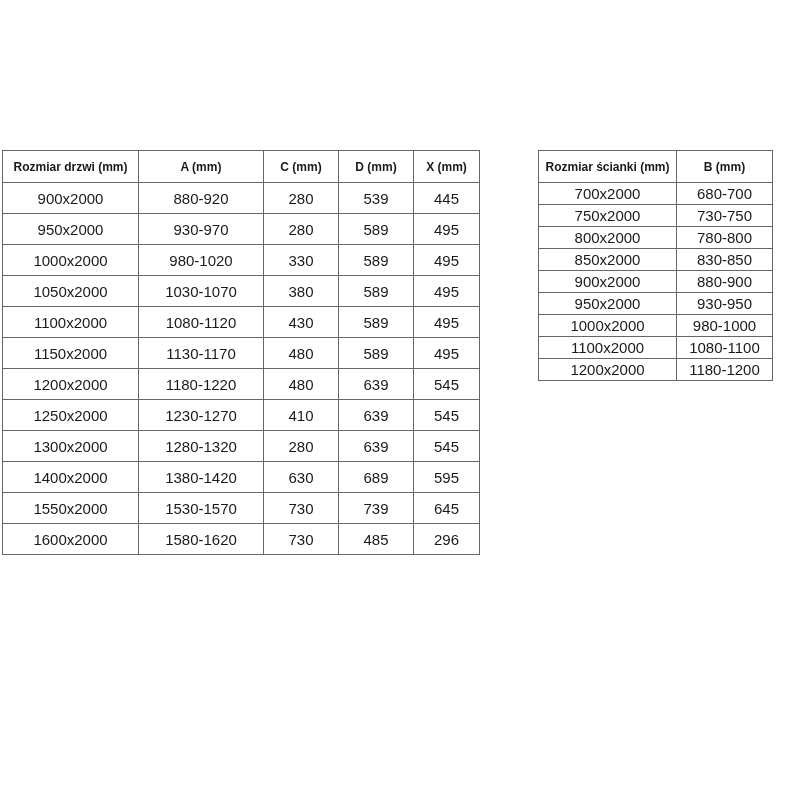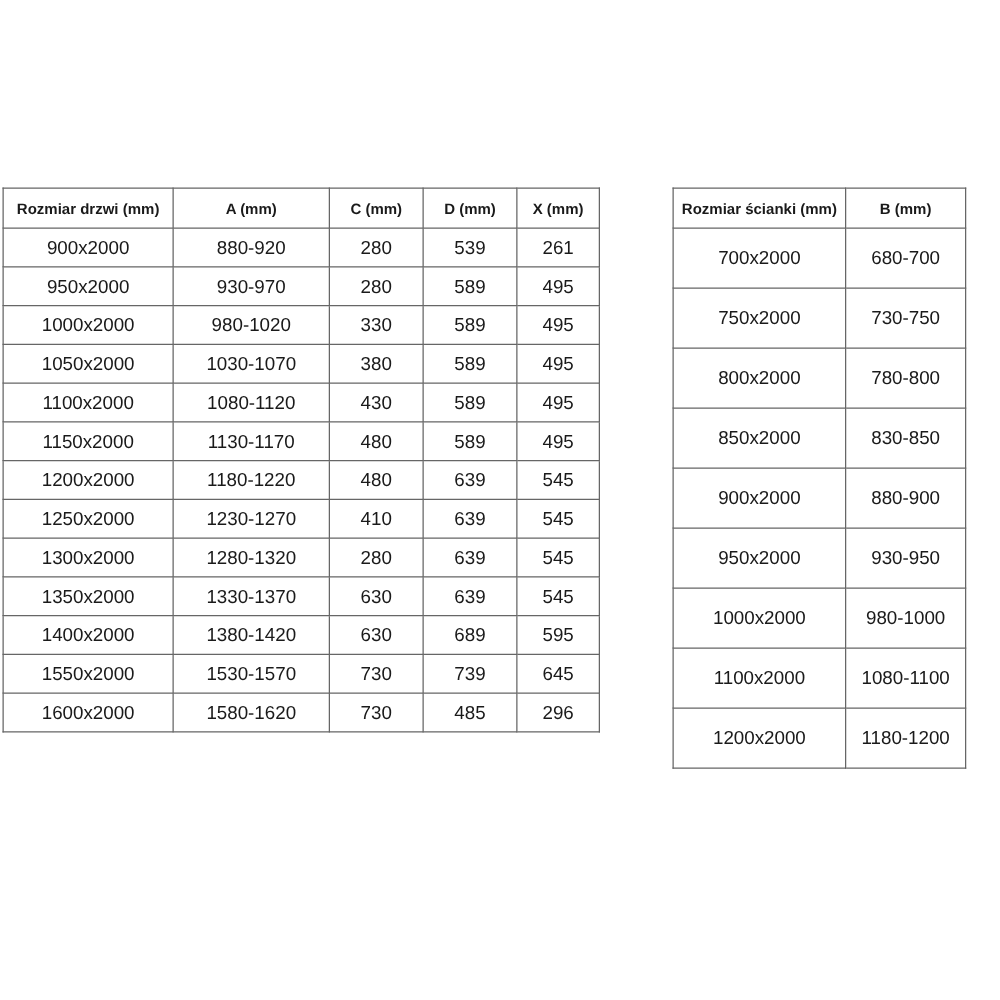--- a/index.html
+++ b/index.html
@@ -81,7 +81,7 @@
           <td>880-920</td>
           <td>280</td>
           <td>539</td>
-          <td>261</td>
+          <td>445</td>
         </tr>
         <tr>
           <td>950x2000</td>

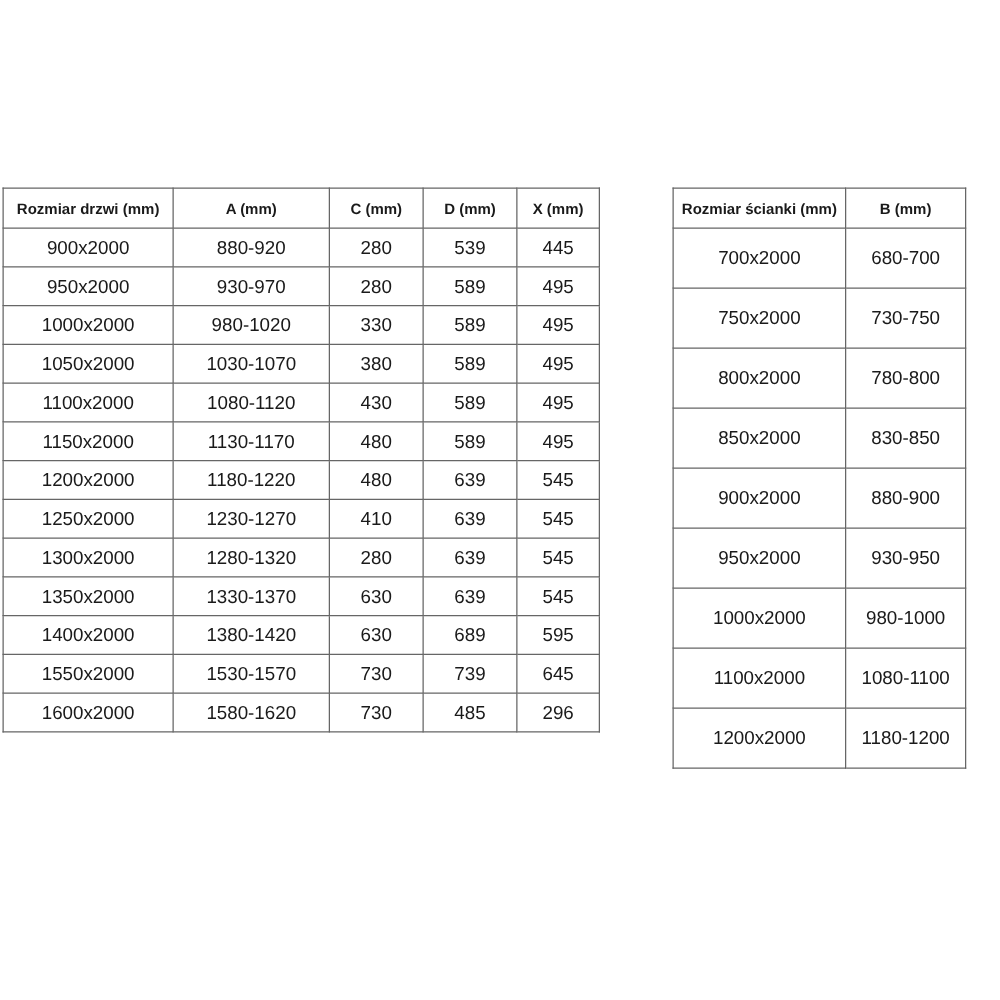--- a/index.html
+++ b/index.html
@@ -51,7 +51,7 @@
     top: 150px;
     width: 234px;
   }
-  #wall-table td { height: 48px; }
+  #wall-table td { height: 22px; }
 </style>
 </head>
 <body>

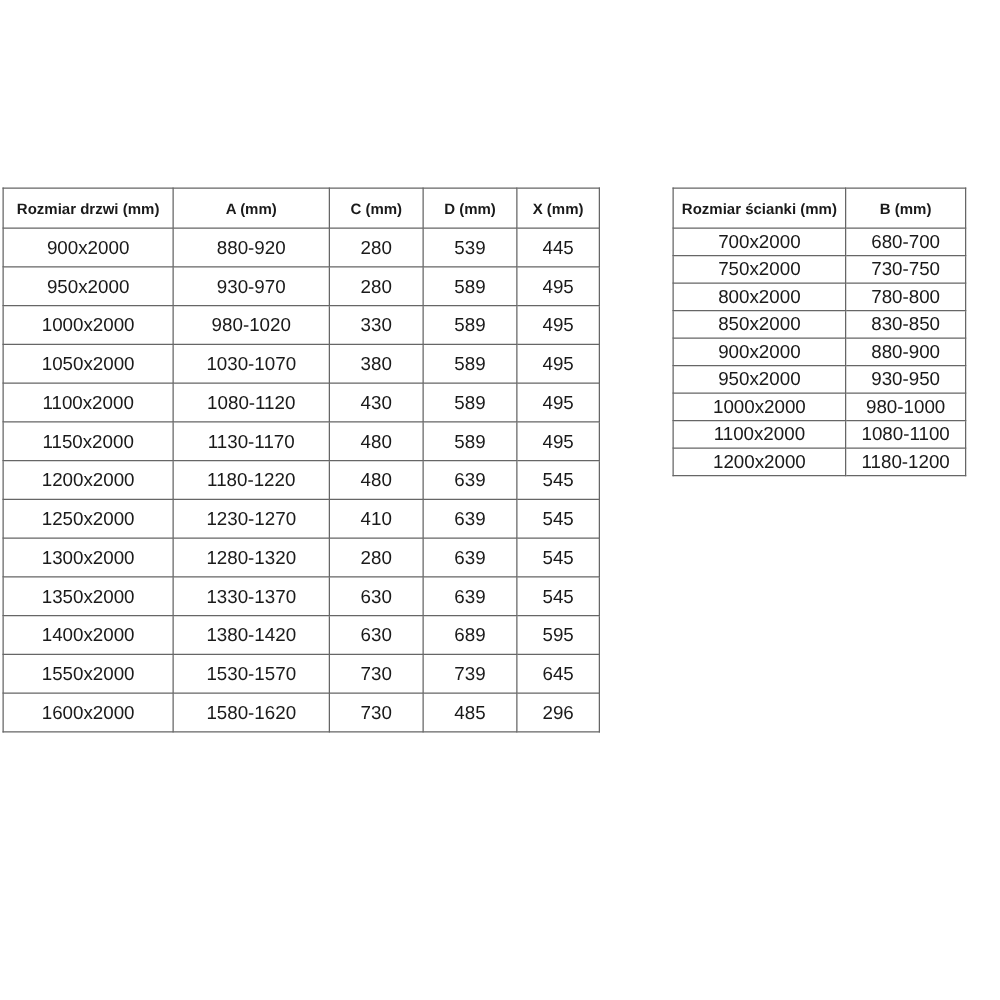--- a/index.html
+++ b/index.html
@@ -140,13 +140,6 @@
           <td>545</td>
         </tr>
         <tr>
-          <td>1350x2000</td>
-          <td>1330-1370</td>
-          <td>630</td>
-          <td>639</td>
-          <td>545</td>
-        </tr>
-        <tr>
           <td>1400x2000</td>
           <td>1380-1420</td>
           <td>630</td>

